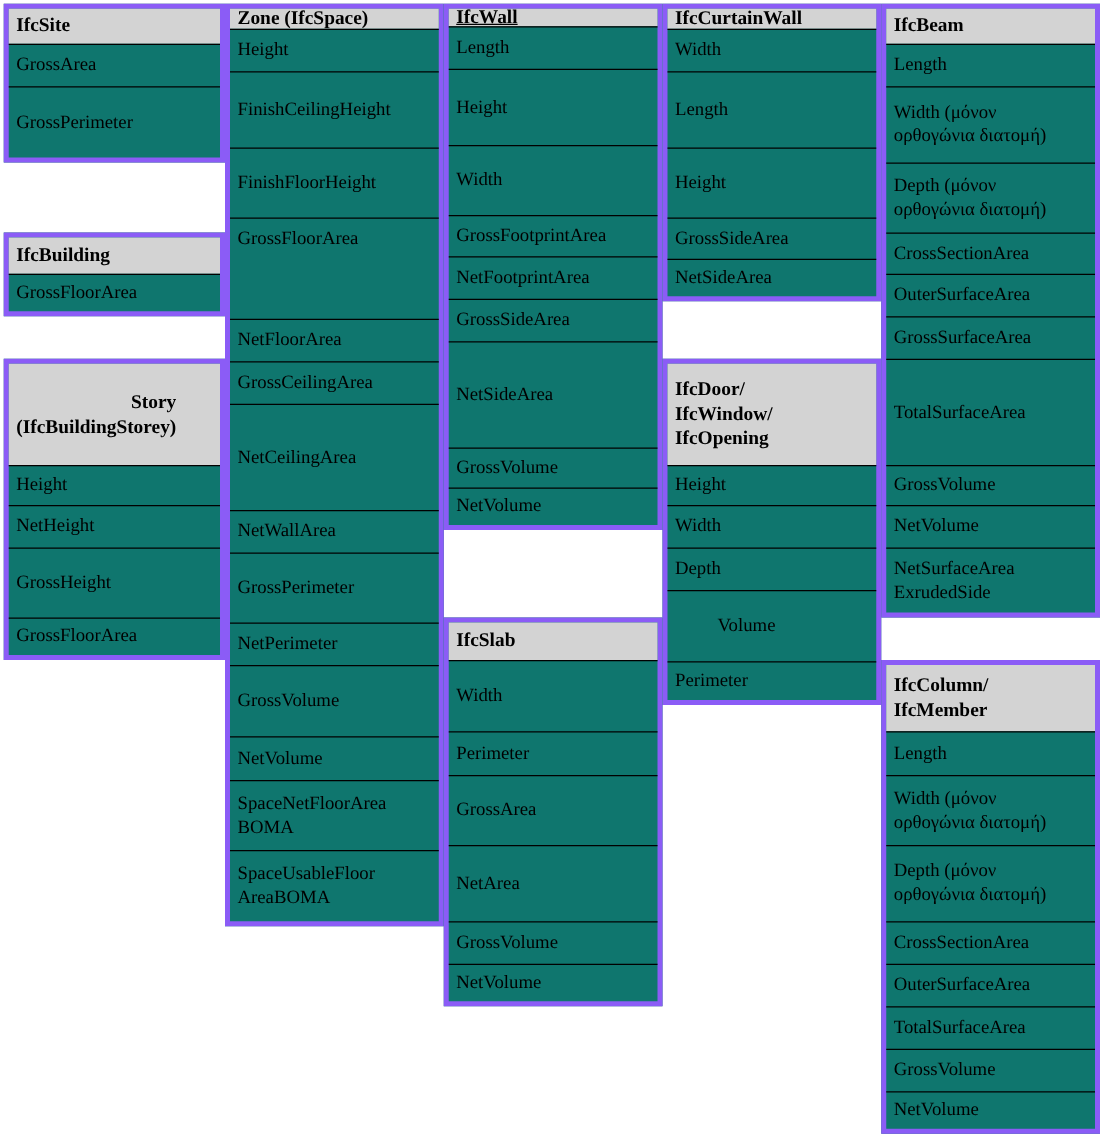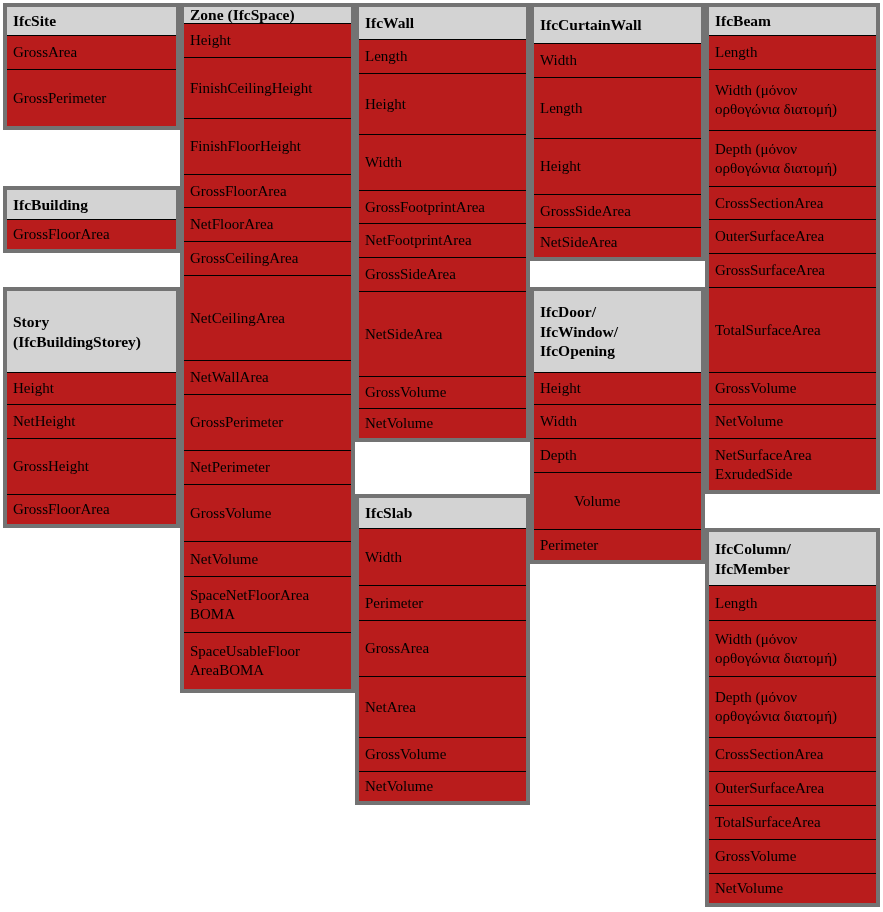--- a/index.html
+++ b/index.html
@@ -15,8 +15,8 @@
   .mtable {
     position: absolute;
     box-sizing: border-box;
-    border: 4px solid #737373;
-    background: #b91c1c;
+    border: 4px solid #8b5cf6;
+    background: #0f766e;
   }
   .cell {
     box-sizing: border-box;

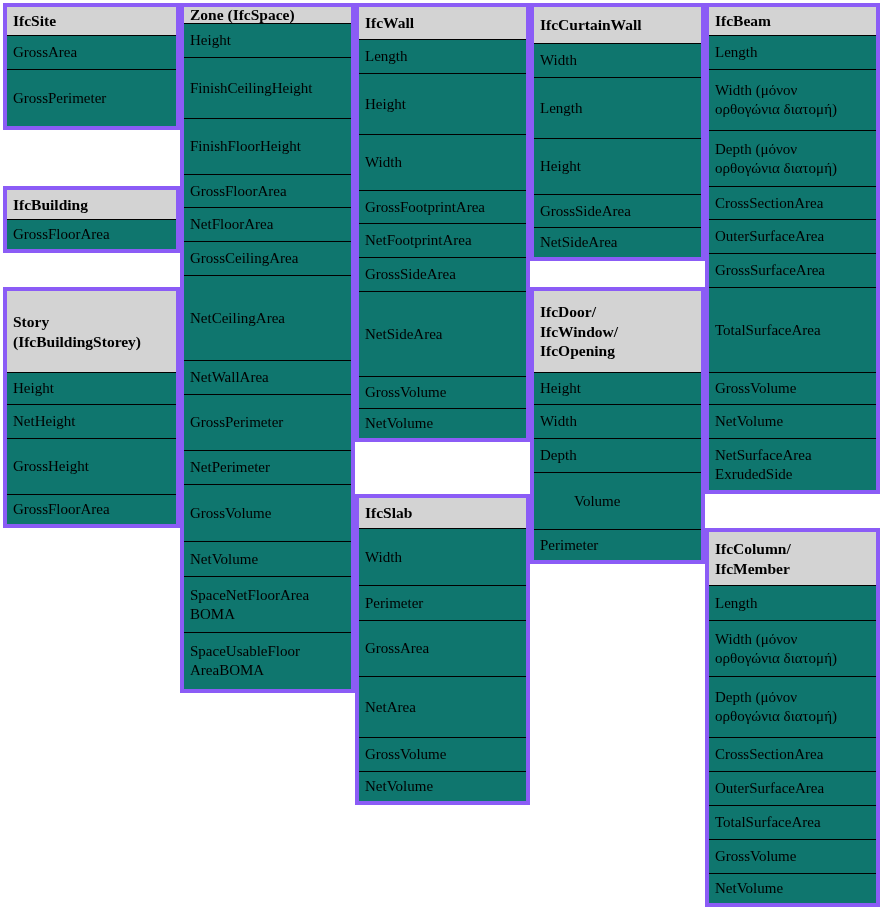--- a/index.html
+++ b/index.html
@@ -77,7 +77,7 @@
 AreaBOMA</div>
     </div>
   <div class="mtable" style="left: 355px; top: 3px; width: 175px;">
-    <div class="cell header" style="height: 32px;">IfcWall</div>
+    <div class="cell header" style="height: 14px; text-decoration: underline;">IfcWall</div>
   <div class="cell" style="height: 34px;">Length</div>
       <div class="cell" style="height: 61px;">Height</div>
       <div class="cell" style="height: 56px;">Width</div>

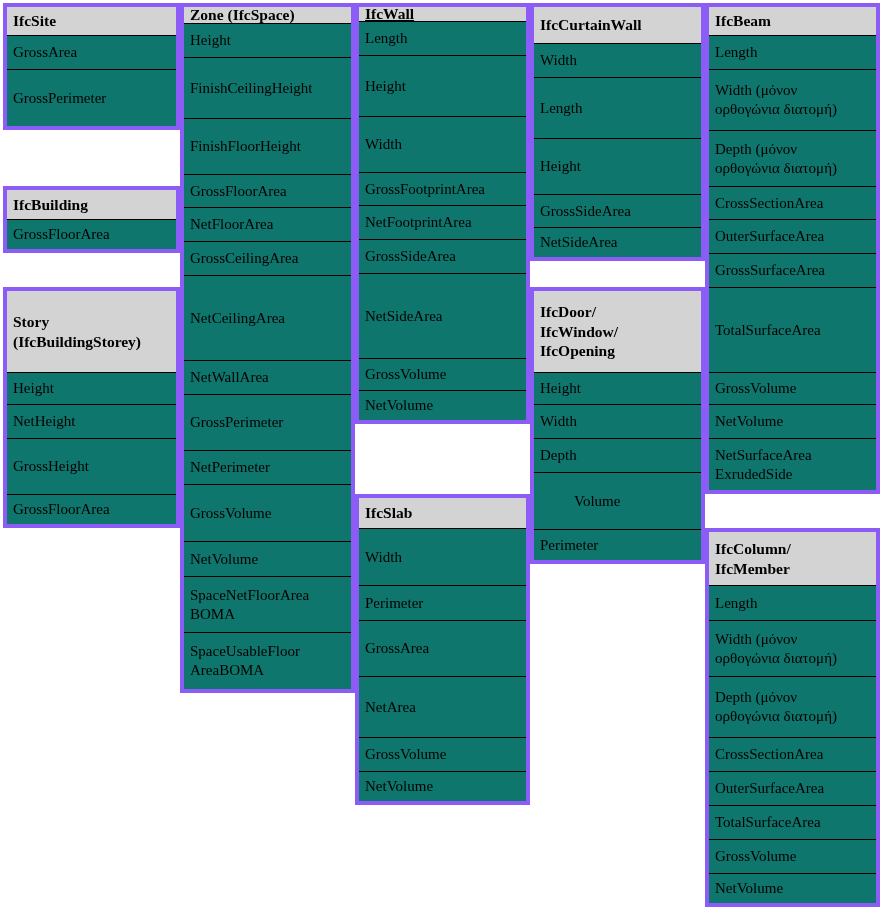--- a/index.html
+++ b/index.html
@@ -98,7 +98,7 @@
       <div class="cell" style="height: 30px;">NetVolume</div>
     </div>
   <div class="mtable" style="left: 530px; top: 3px; width: 175px;">
-    <div class="cell header" style="height: 36px;">IfcCurtainWall</div>
+    <div class="cell header" style="height: 16px;">IfcCurtainWall</div>
   <div class="cell" style="height: 34px;">Width</div>
       <div class="cell" style="height: 61px;">Length</div>
       <div class="cell" style="height: 56px;">Height</div>

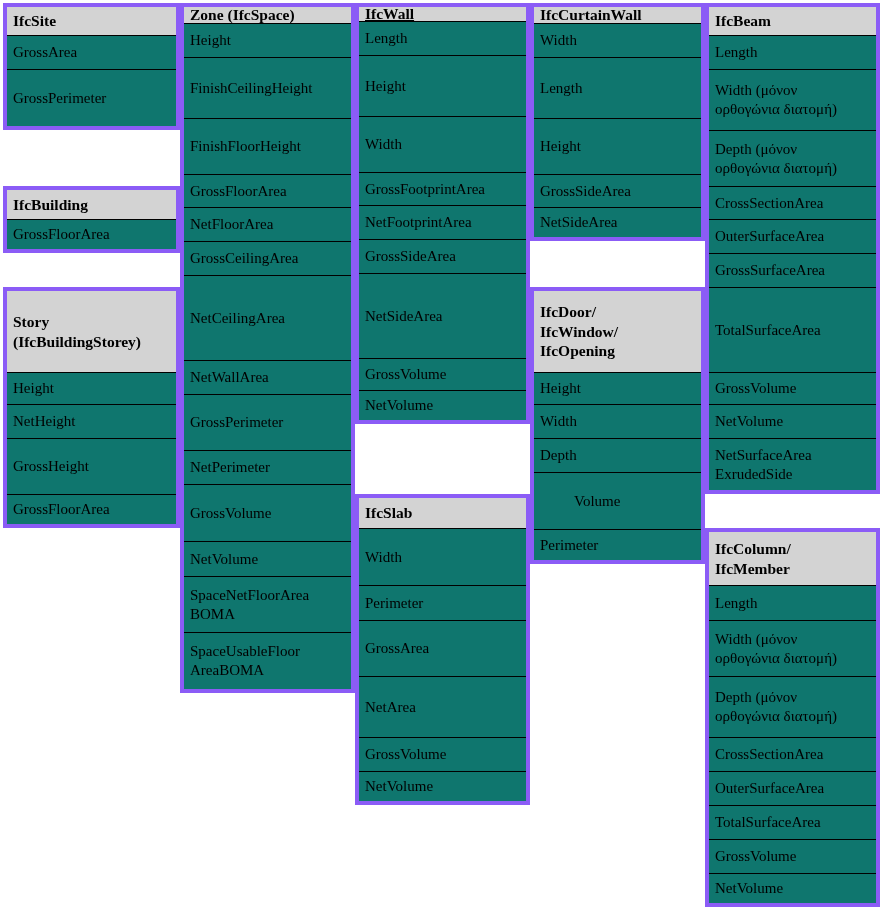--- a/index.html
+++ b/index.html
@@ -63,7 +63,7 @@
       <div class="cell" style="height: 61px;">FinishCeilingHeight</div>
       <div class="cell" style="height: 56px;">FinishFloorHeight</div>
       <div class="cell" style="height: 33px;">GrossFloorArea</div>
-      <div class="cell" style="height: 34px;">NetFloorArea</div>
+      <div class="cell" style="height: 34px; margin-top: 48px;">NetFloorArea</div>
       <div class="cell" style="height: 34px;">GrossCeilingArea</div>
       <div class="cell" style="height: 85px; text-align: center;">NetCeilingArea</div>
       <div class="cell" style="height: 34px;">NetWallArea</div>

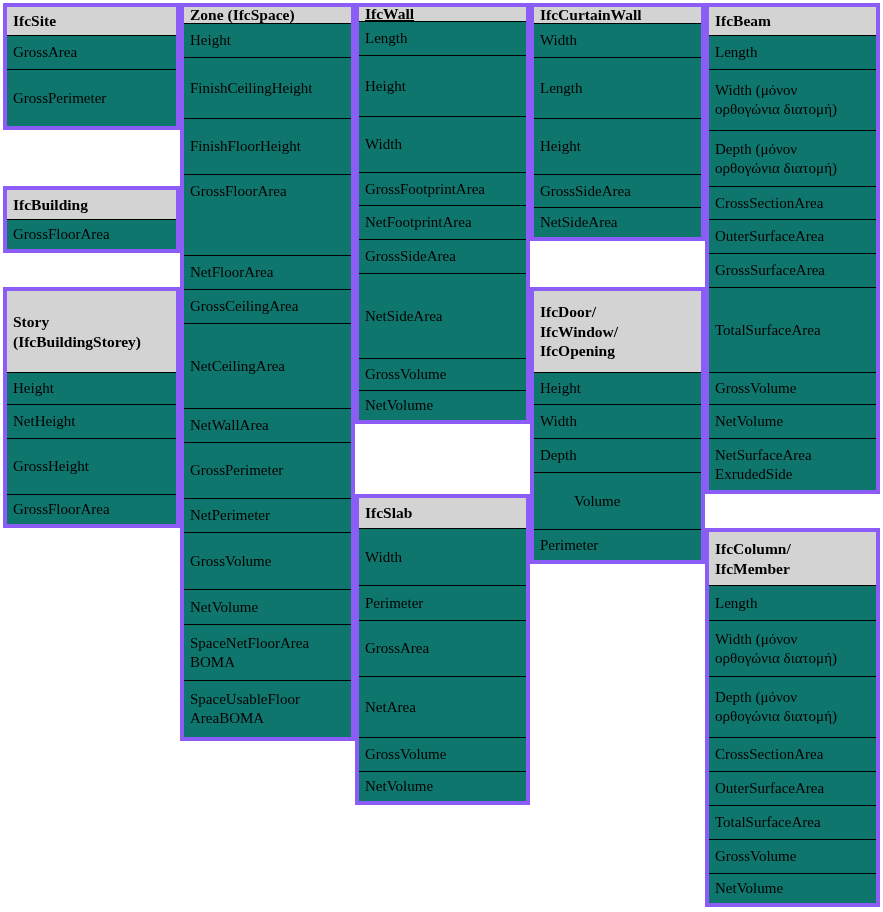--- a/index.html
+++ b/index.html
@@ -50,7 +50,7 @@
   <div class="cell" style="height: 30px;">GrossFloorArea</div>
     </div>
   <div class="mtable" style="left: 3px; top: 287px; width: 177px;">
-    <div class="cell header" style="height: 81px;">Story
+    <div class="cell header" style="height: 81px; text-align: right;">Story
 (IfcBuildingStorey)</div>
   <div class="cell" style="height: 32px;">Height</div>
       <div class="cell" style="height: 34px;">NetHeight</div>

